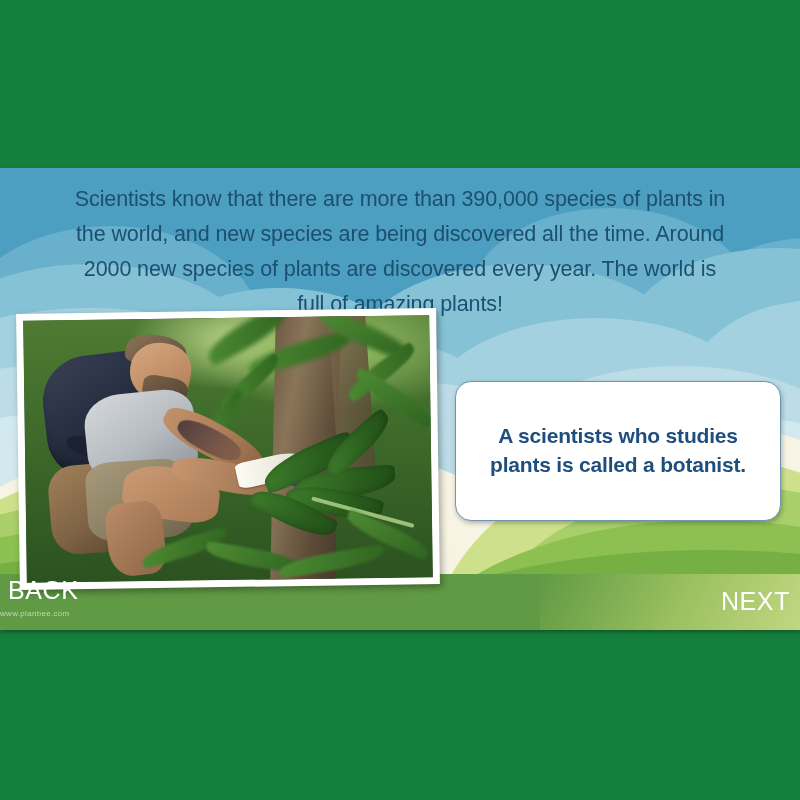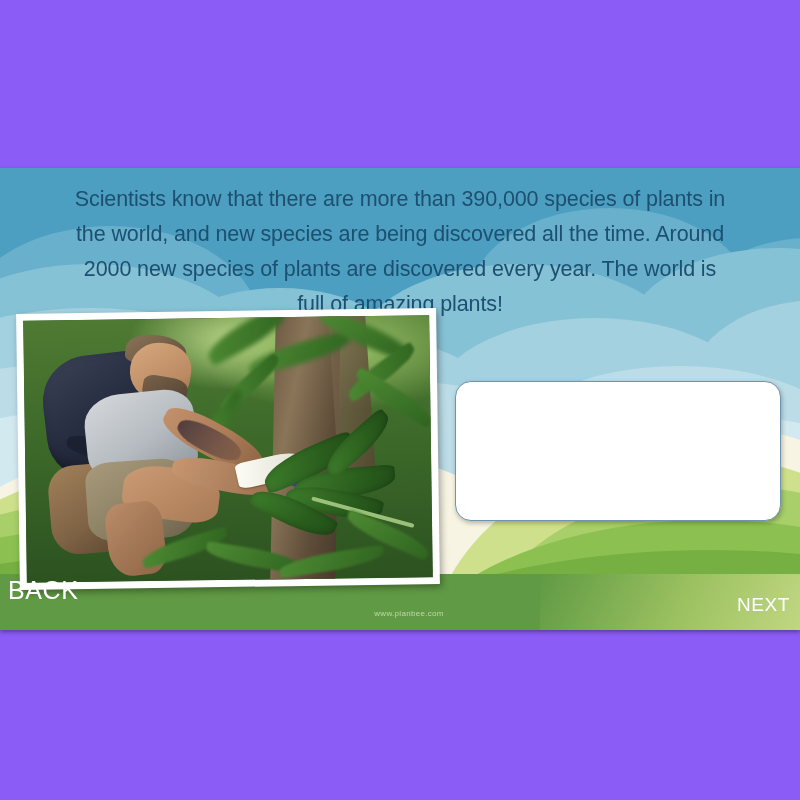--- a/index.html
+++ b/index.html
@@ -11,7 +11,7 @@
   }
 
   
-  #stage{position:relative;width:800px;height:800px;background:#8b5cf6;}
+  #stage{position:relative;width:800px;height:800px;background:#15803d;}
 
   
   #slide{

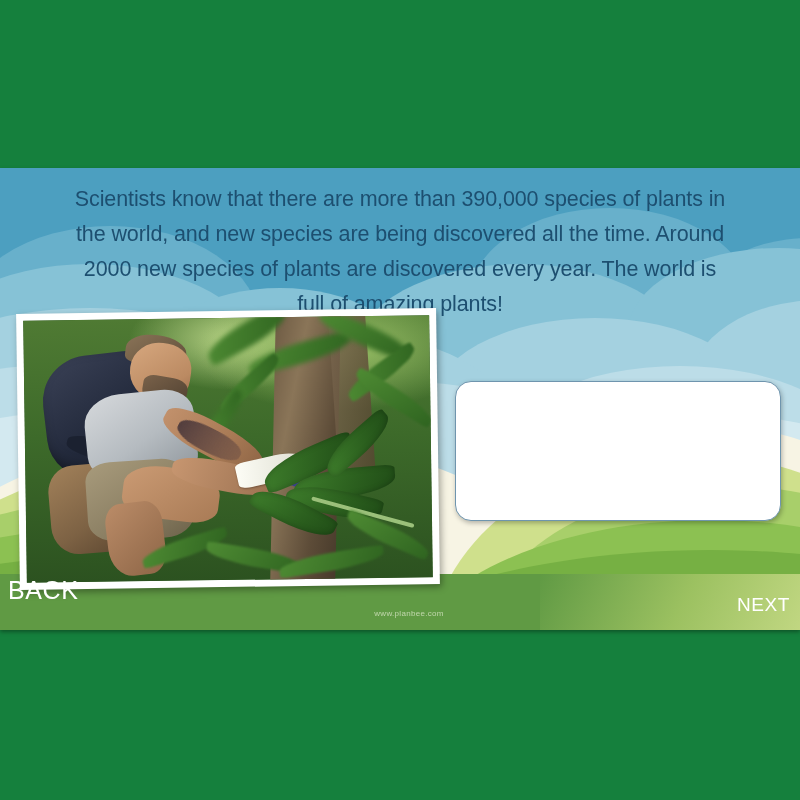--- a/index.html
+++ b/index.html
@@ -351,6 +351,8 @@
     </div>
 
     <div id="dyk">
+      <div id="dyk-body">A scientists who studies
+plants is called a botanist.</div>
     </div>
 
     <div id="back-button">BACK</div>

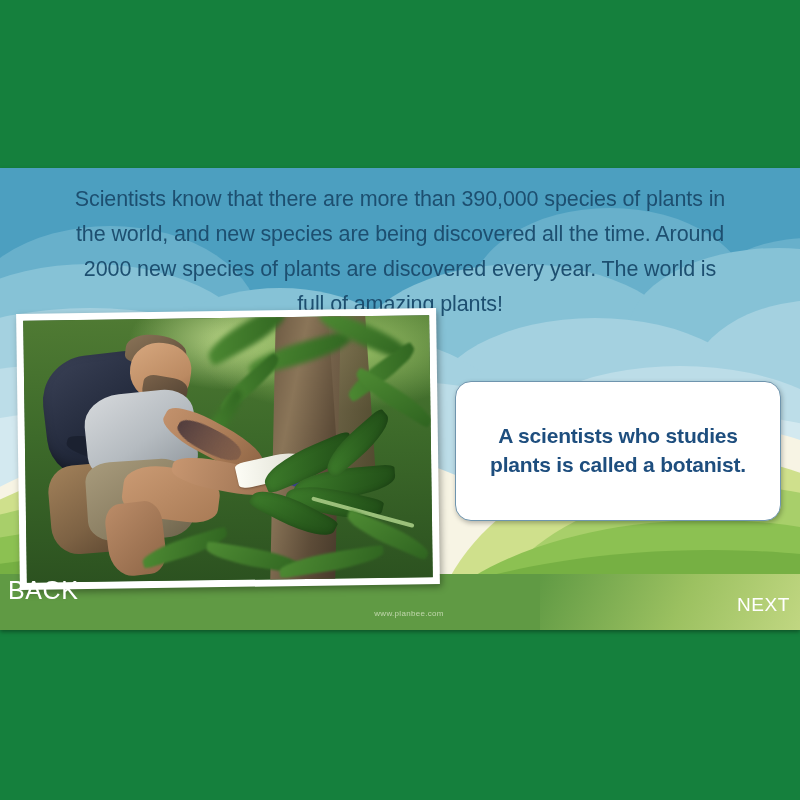--- a/index.html
+++ b/index.html
@@ -249,8 +249,8 @@
   }
   #watermark{
     position:absolute;left:0;right:0;bottom:12px;
-    text-align:center;color:#cfe0bb;font-size:8px;
-    letter-spacing:.3px;opacity:.85;padding-left:18px;
+    color:#cfe0bb;font-size:8px;
+    letter-spacing:.3px;opacity:.85;
   }
 </style>
 </head>

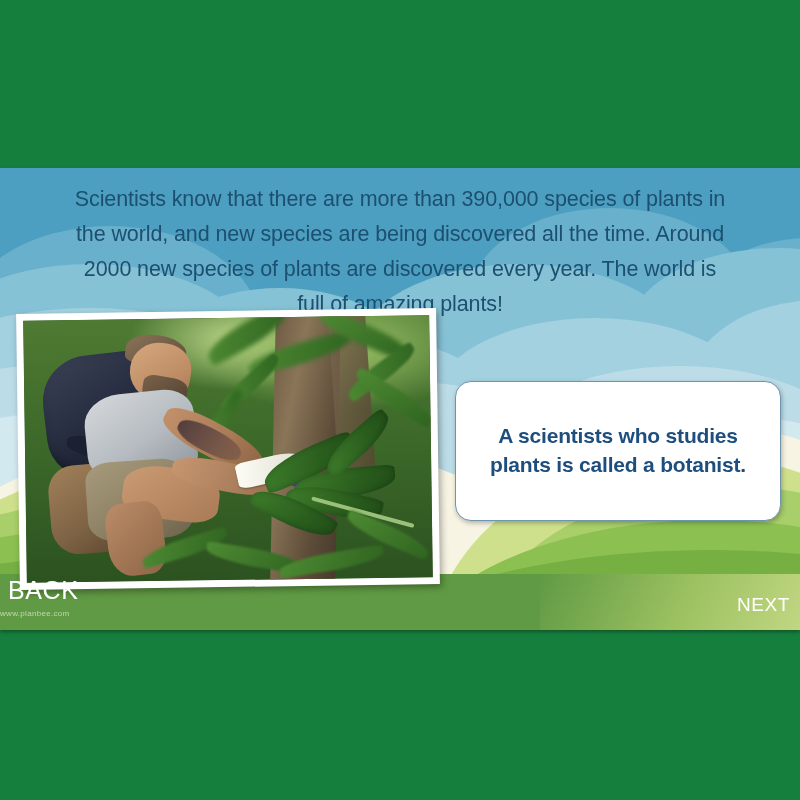--- a/index.html
+++ b/index.html
@@ -244,7 +244,7 @@
   }
   #next-button{
     position:absolute;right:10px;bottom:14px;
-    color:#ffffff;font-size:19px;letter-spacing:.6px;
+    color:#ffffff;font-size:25px;letter-spacing:.6px;
     cursor:pointer;
   }
   #watermark{

